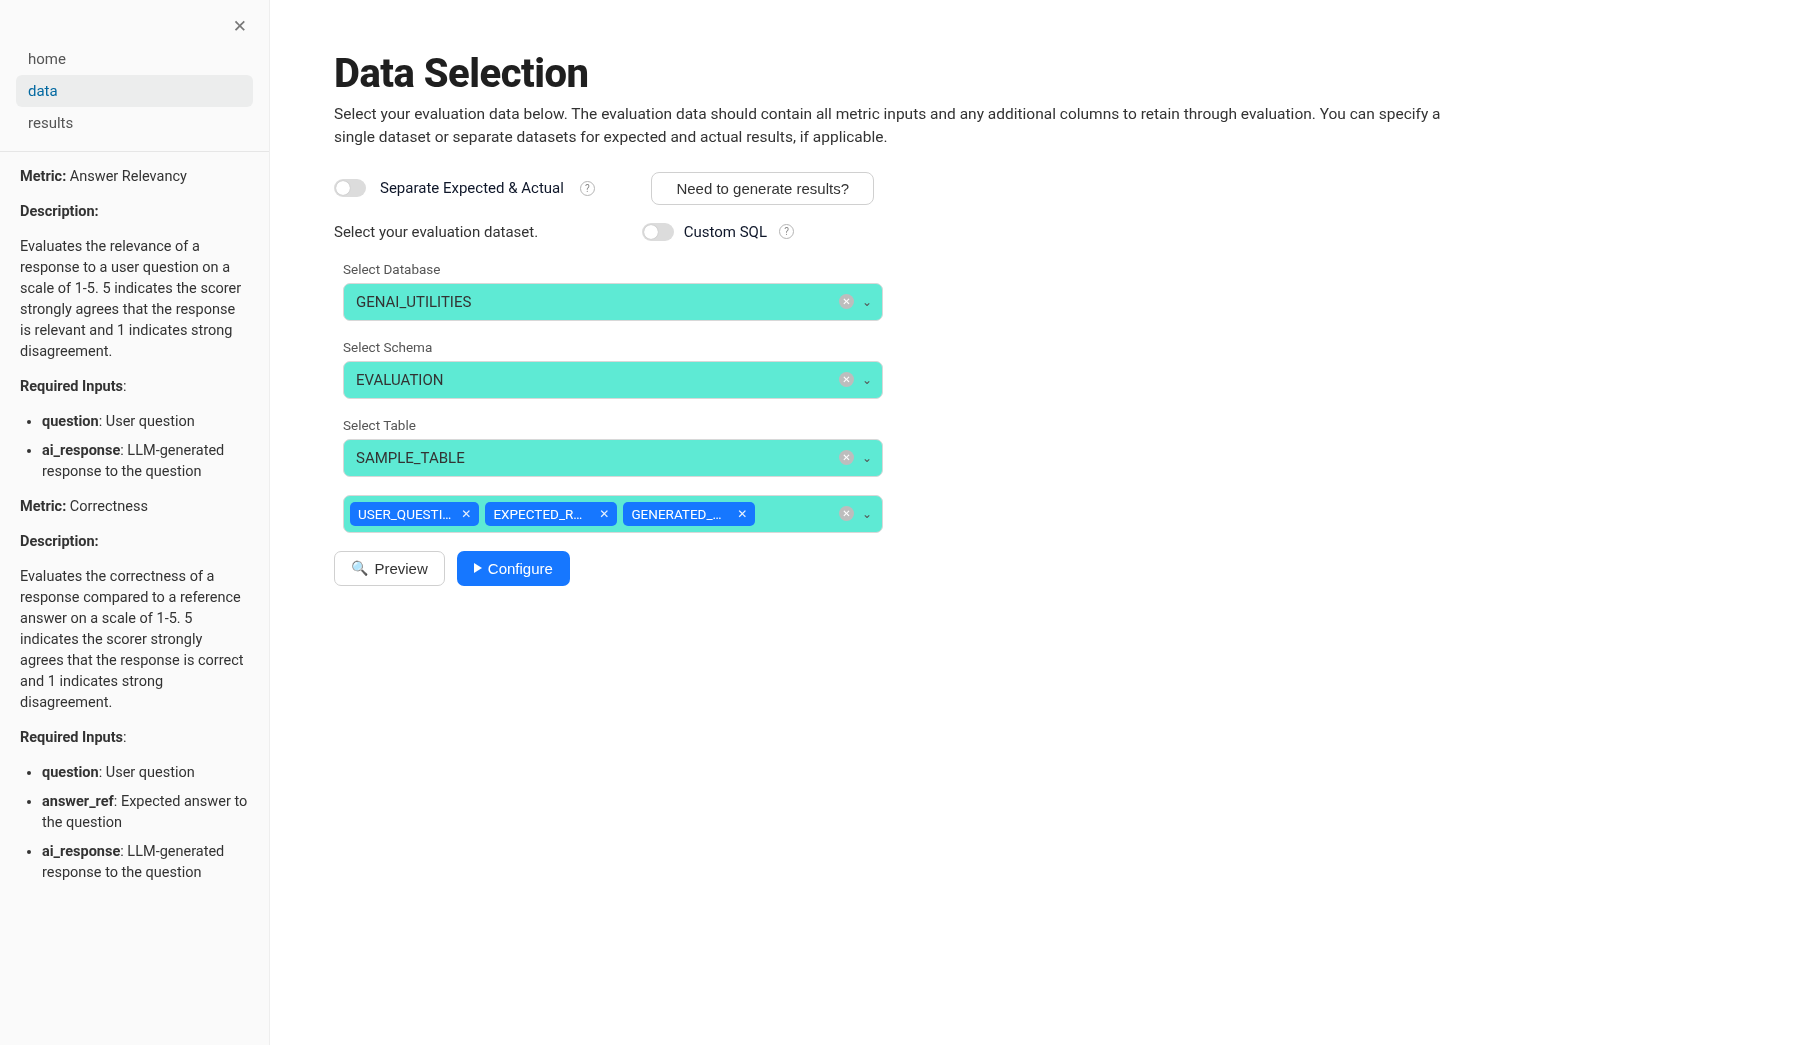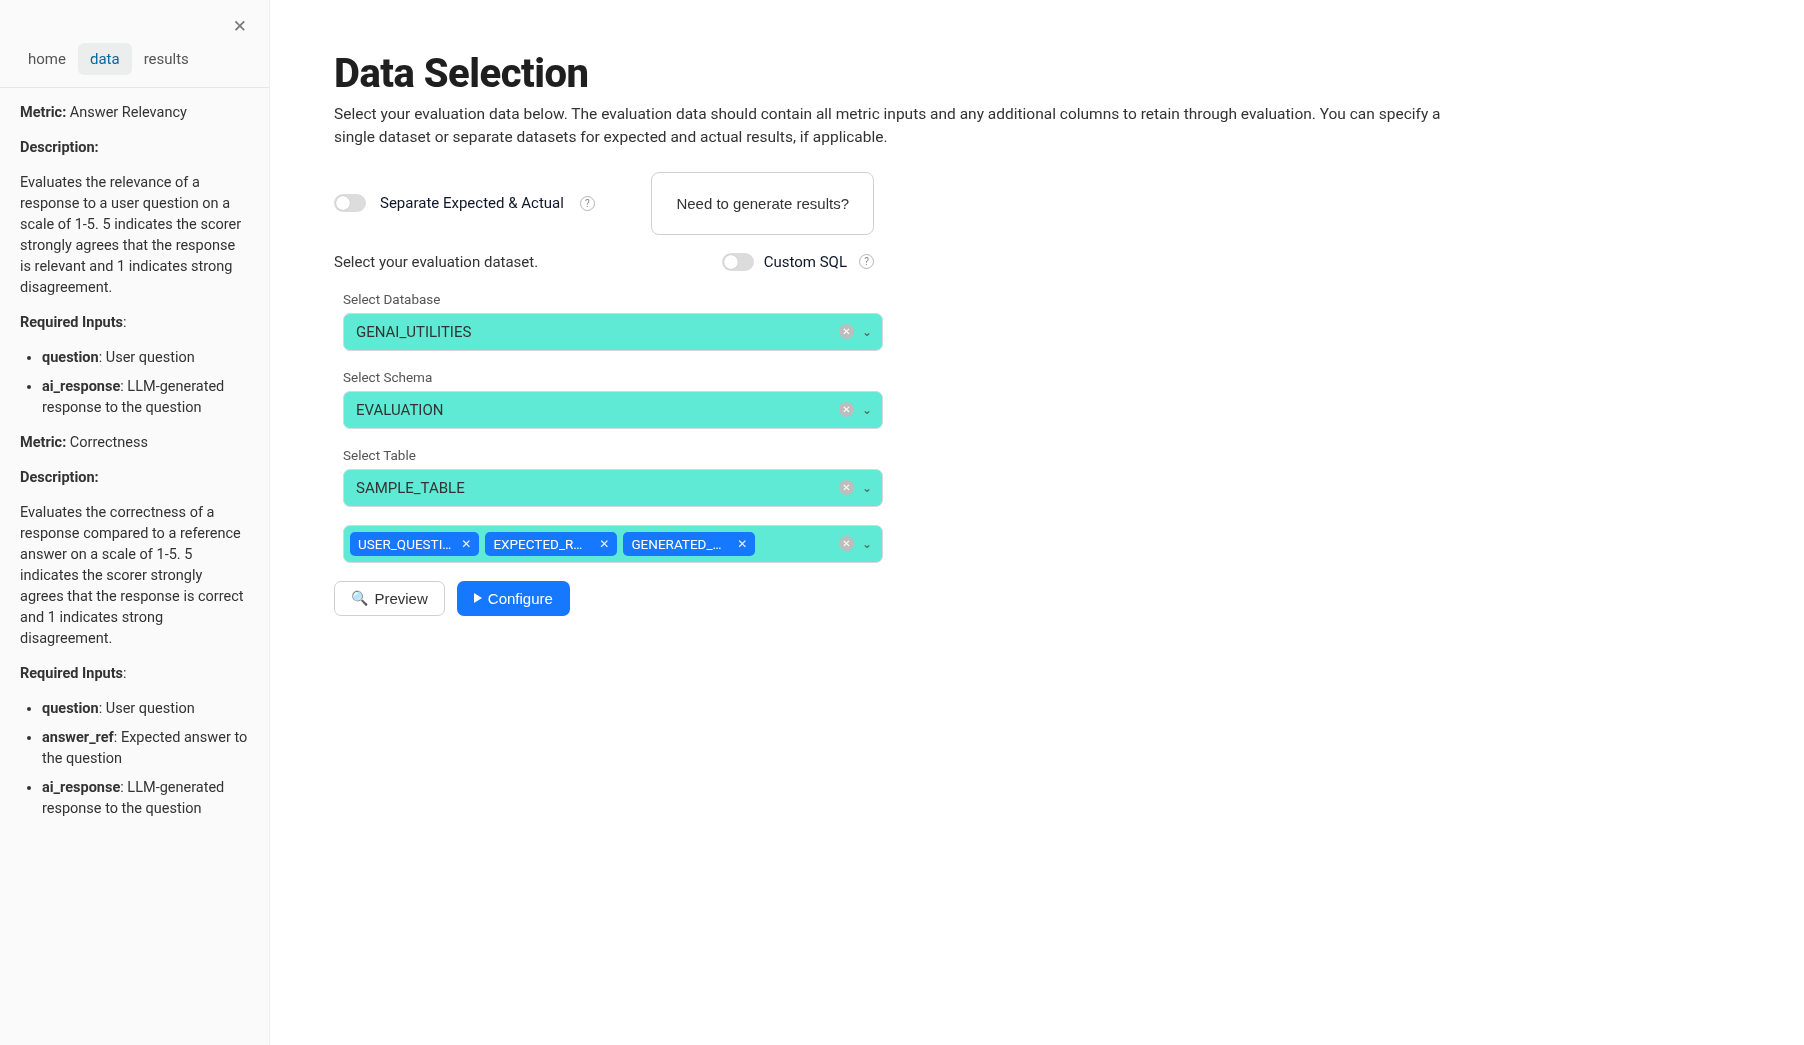--- a/index.html
+++ b/index.html
@@ -36,6 +36,7 @@
   }
   .nav-list {
     display: flex;
+    flex-direction: column;
     padding: 4px 8px 8px 8px;
   }
   .nav-item {

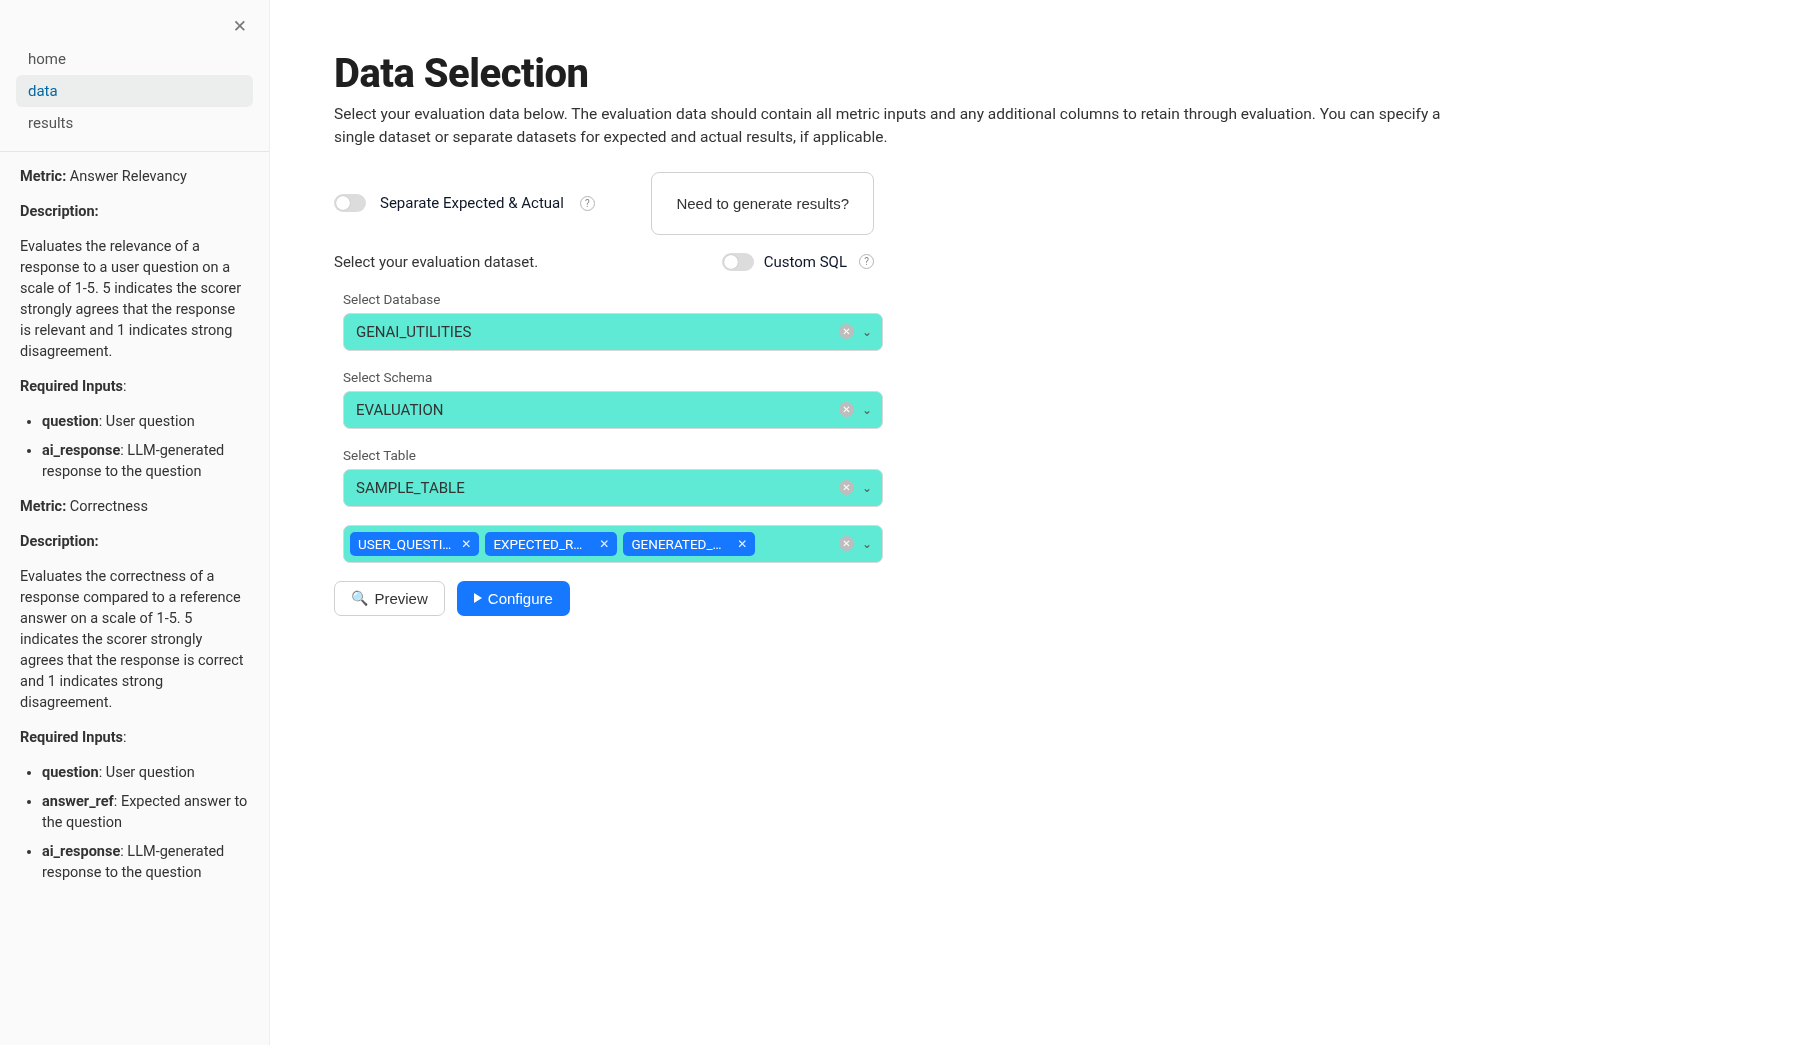--- a/index.html
+++ b/index.html
@@ -141,7 +141,7 @@
     border: 1px solid #d0d0d0;
     background: #fff;
     border-radius: 8px;
-    padding: 22px 24px;
+    padding: 7px 24px;
     font-size: 15px;
     cursor: pointer;
     color: #333;

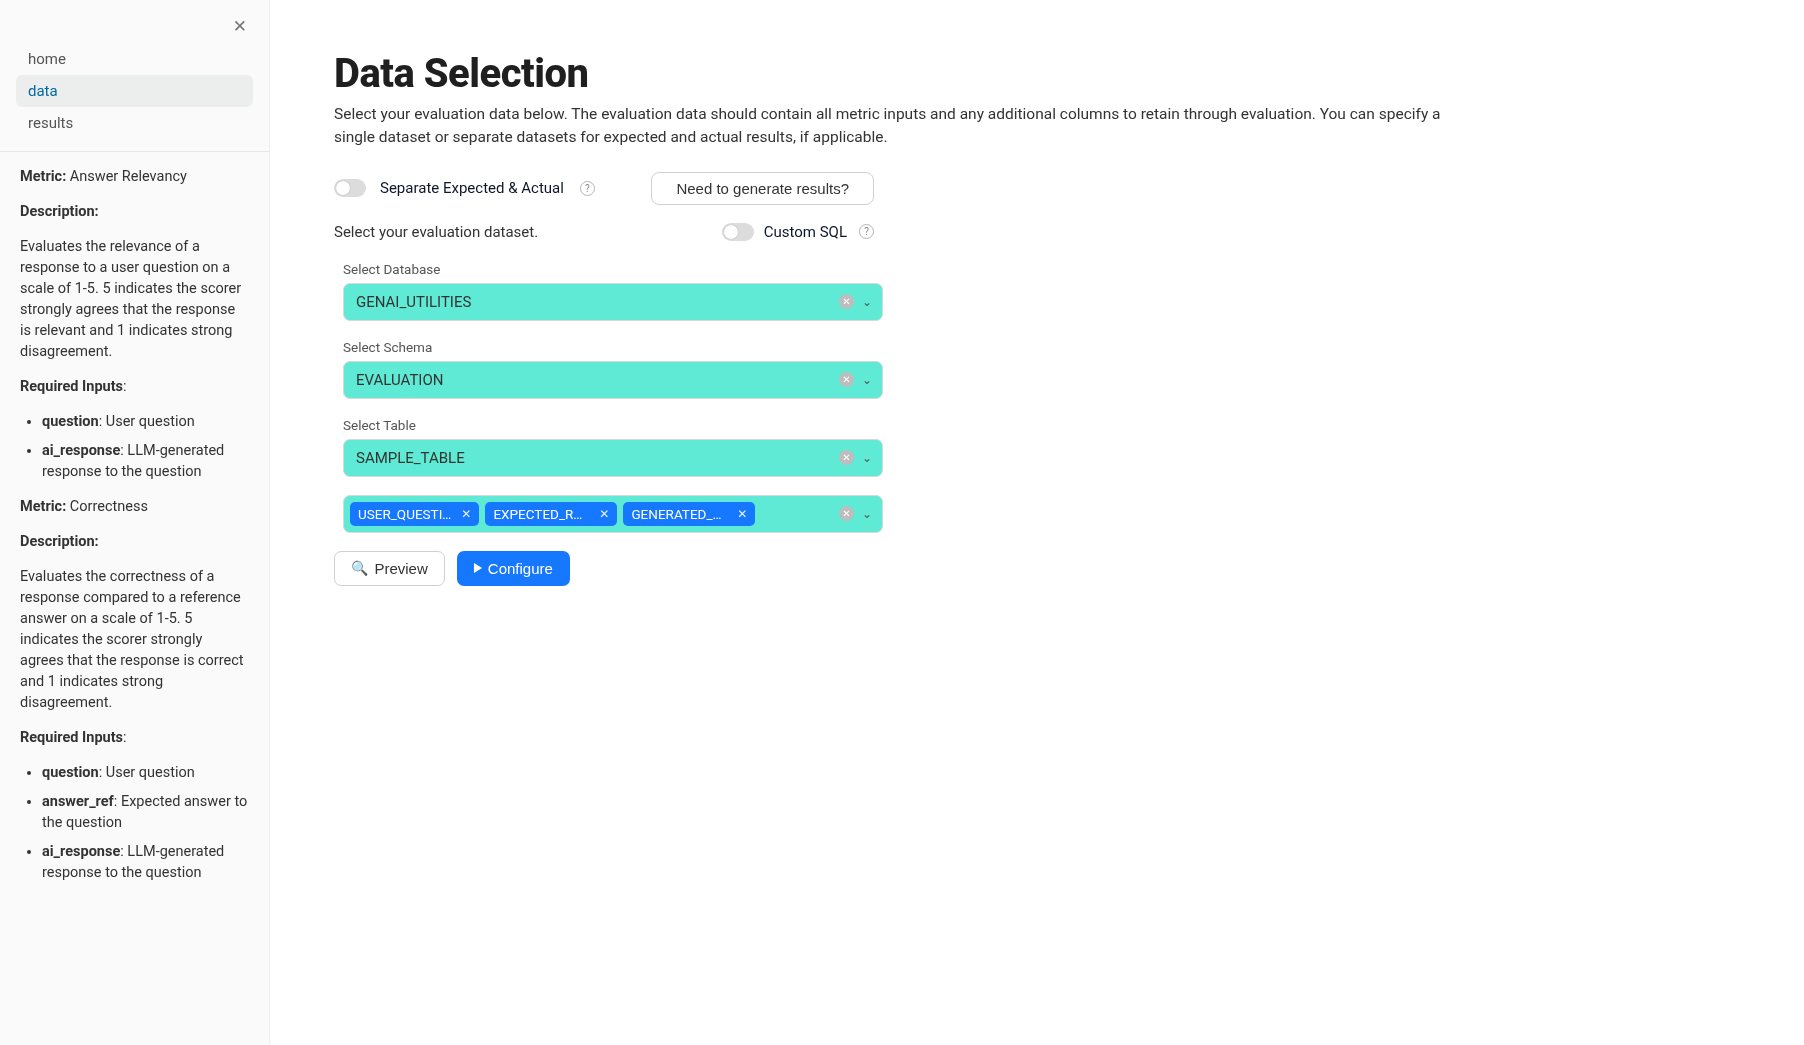--- a/index.html
+++ b/index.html
@@ -345,7 +345,7 @@
 
   <div class="sub-row" style="max-width:540px;gap:36px;">
     <span class="sub-label">Select your evaluation dataset.</span>
-    <div style="display:flex;align-items:center;gap:10px;margin-left:auto;">
+    <div style="display:flex;align-items:center;gap:10px;margin-left:auto;margin-right:80px;">
       <span class="toggle"></span>
       <span class="toggle-label">Custom SQL</span>
       <span class="help-icon">?</span>

